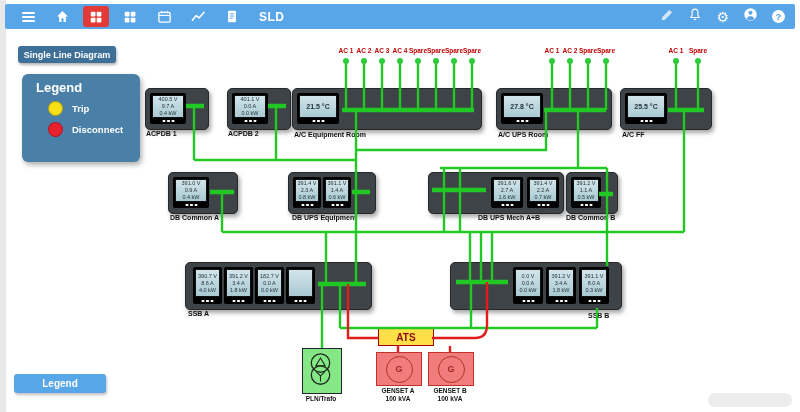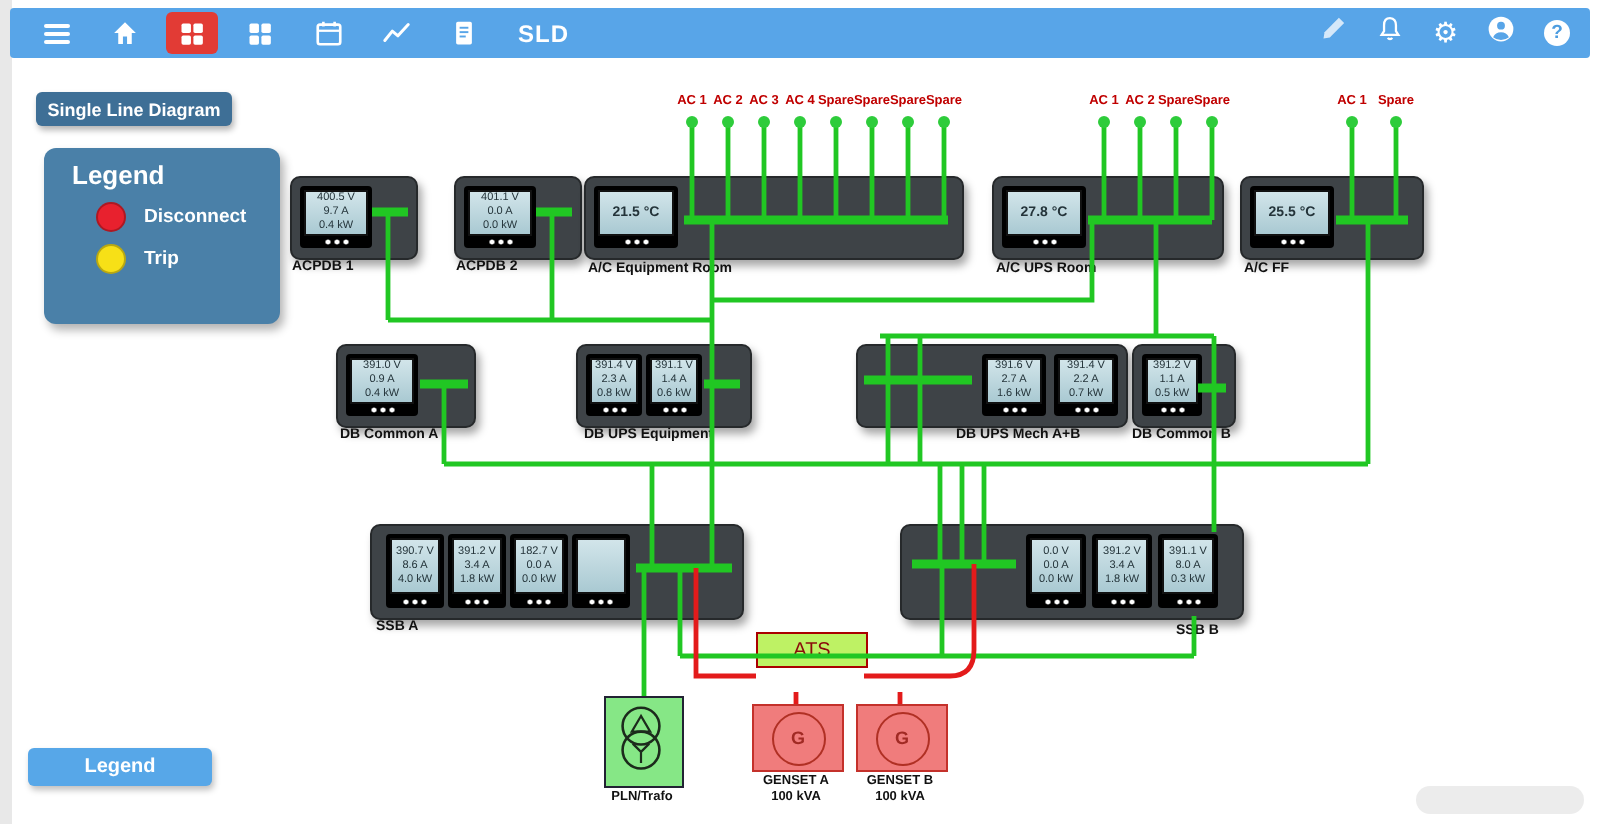--- a/index.html
+++ b/index.html
@@ -159,12 +159,12 @@
 <div class="legend">
   <div class="legend-title">Legend</div>
   <div class="legend-item">
+    <span class="legend-dot" style="background:#F7E017"></span>
+    <span class="legend-label">Trip</span>
+  </div>
+  <div class="legend-item">
     <span class="legend-dot" style="background:#E8212E"></span>
     <span class="legend-label">Disconnect</span>
-  </div>
-  <div class="legend-item">
-    <span class="legend-dot" style="background:#F7E017"></span>
-    <span class="legend-label">Trip</span>
   </div>
 </div>
 

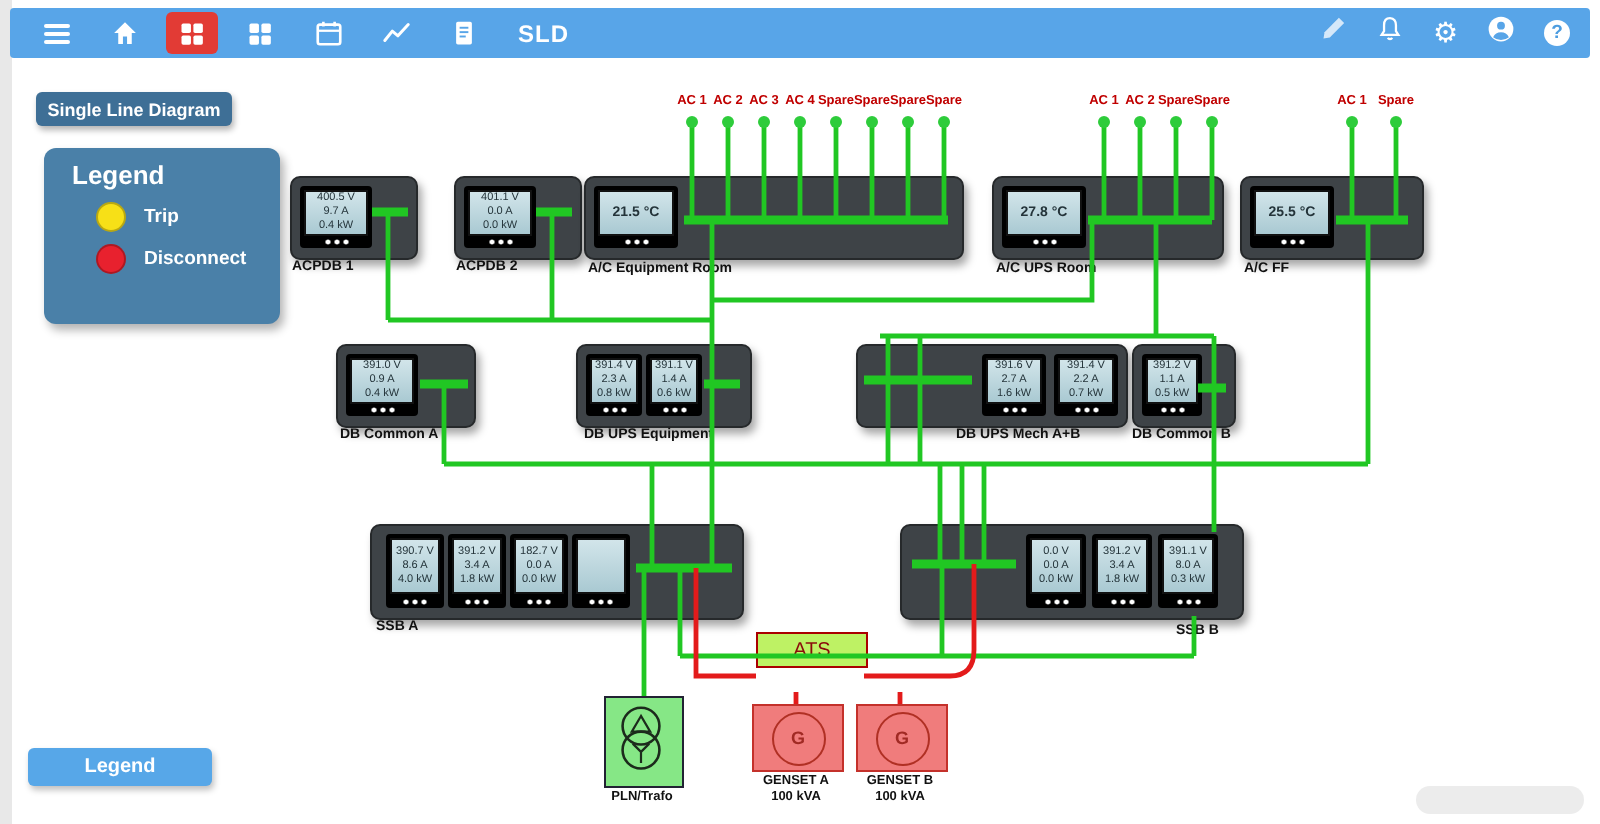--- a/index.html
+++ b/index.html
@@ -50,8 +50,8 @@
            color:#C00000;white-space:nowrap;}
   .wires{position:absolute;left:0;top:0;pointer-events:none;}
   
-  .ats-box{position:absolute;left:378px;top:316px;width:54px;height:16px;background:#bef264;
-           border:1px solid #AA0000;color:#8A0B0B;font-size:10px;font-weight:normal;
+  .ats-box{position:absolute;left:378px;top:328px;width:54px;height:16px;background:#fde047;
+           border:1px solid #AA0000;color:#8A0B0B;font-size:10px;font-weight:bold;
            display:flex;align-items:center;justify-content:center;cursor:pointer;}
   .pln-box{position:absolute;left:302px;top:348px;width:38px;height:44px;background:#86E786;
            border:1.5px solid #223;cursor:pointer;}

